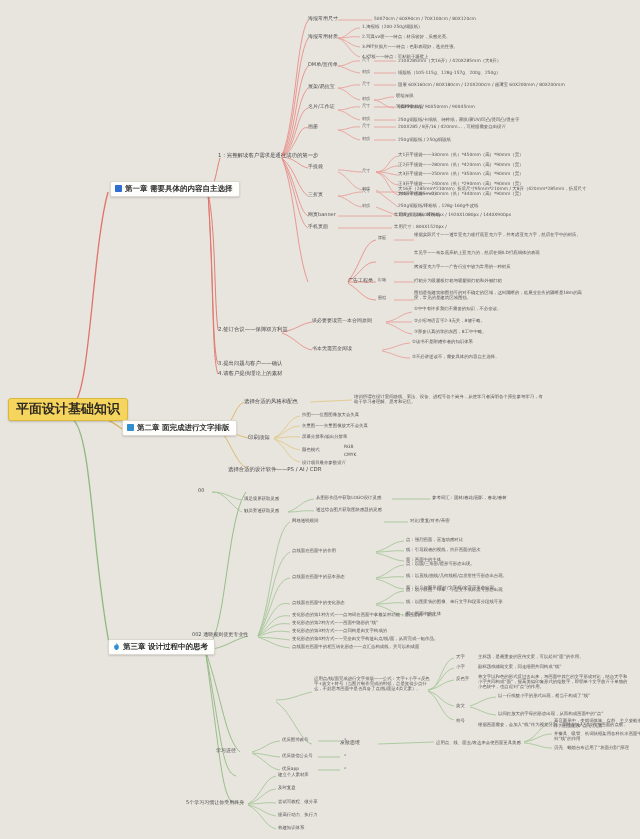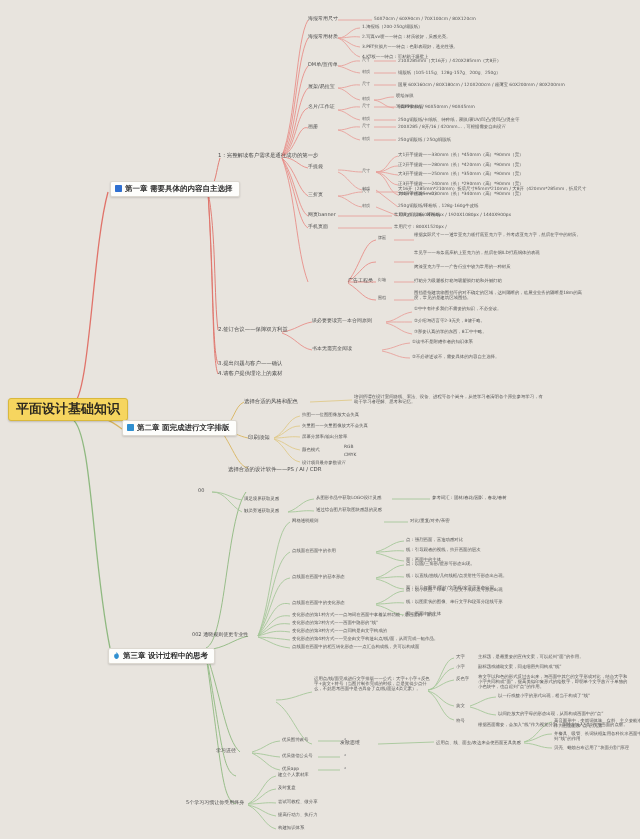--- a/index.html
+++ b/index.html
@@ -238,7 +238,7 @@
   <span>第二章 面完成进行文字排版</span>
 </div>
 
-<div class="node chapter" style="left:108px;top:639px;margin-top:9px;">
+<div class="node chapter" style="left:108px;top:639px;">
   <svg class="ico" viewBox="0 0 10 10">
     <path d="M5 0 C6.4 2.2 8.4 3.2 8.4 5.8 C8.4 8.1 6.9 10 5 10 C3.1 10 1.6 8.1 1.6 5.8 C1.6 4 2.7 3.4 3.4 2.2 C3.8 3.4 4.2 3.6 4.6 3.2 C5 2.6 4.7 1.3 5 0 Z" fill="#2f8fd0"></path>
   </svg>

